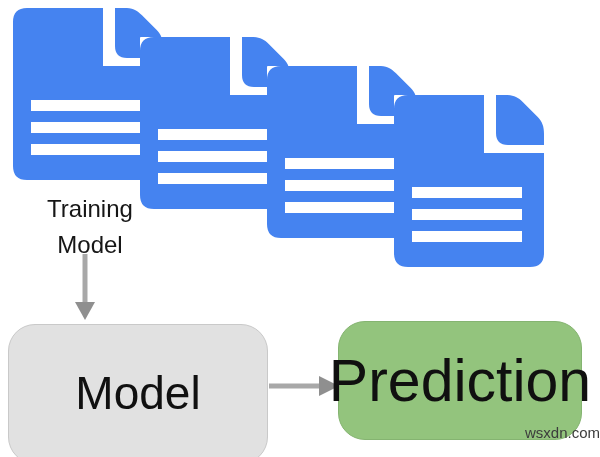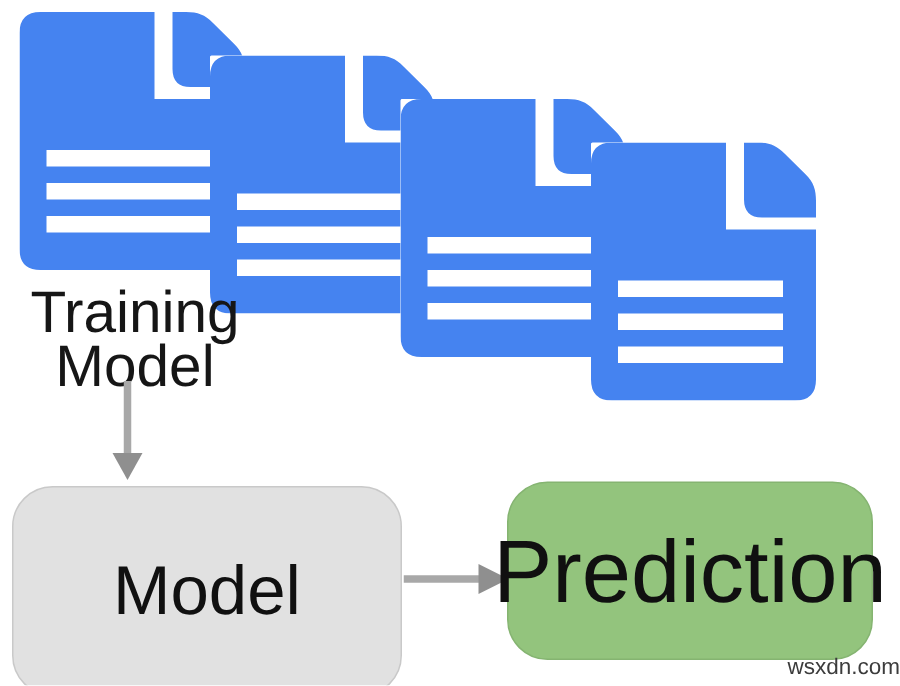--- a/index.html
+++ b/index.html
@@ -25,7 +25,7 @@
     position: absolute;
     left: 20px; top: 191px; width: 140px;
     text-align: center;
-    font-size: 39px;
+    font-size: 24px;
     line-height: 36px;
     color: #161616;
   }

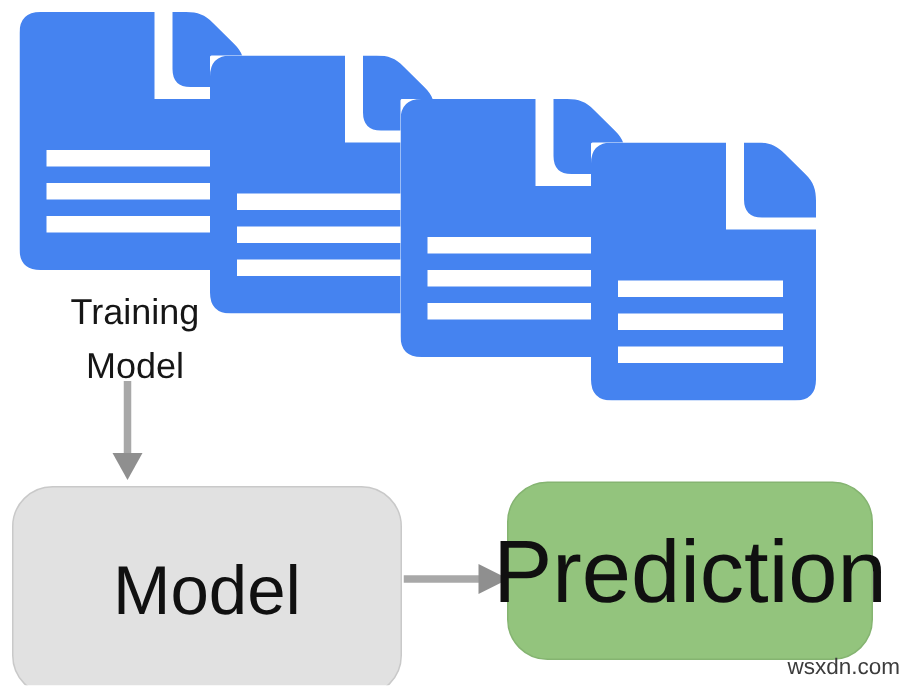--- a/index.html
+++ b/index.html
@@ -59,7 +59,7 @@
 
   .watermark {
     position: absolute;
-    left: 525px; top: 436px;
+    left: 525px; top: 424px;
     font-size: 15px;
     color: #3c3c3c;
   }

